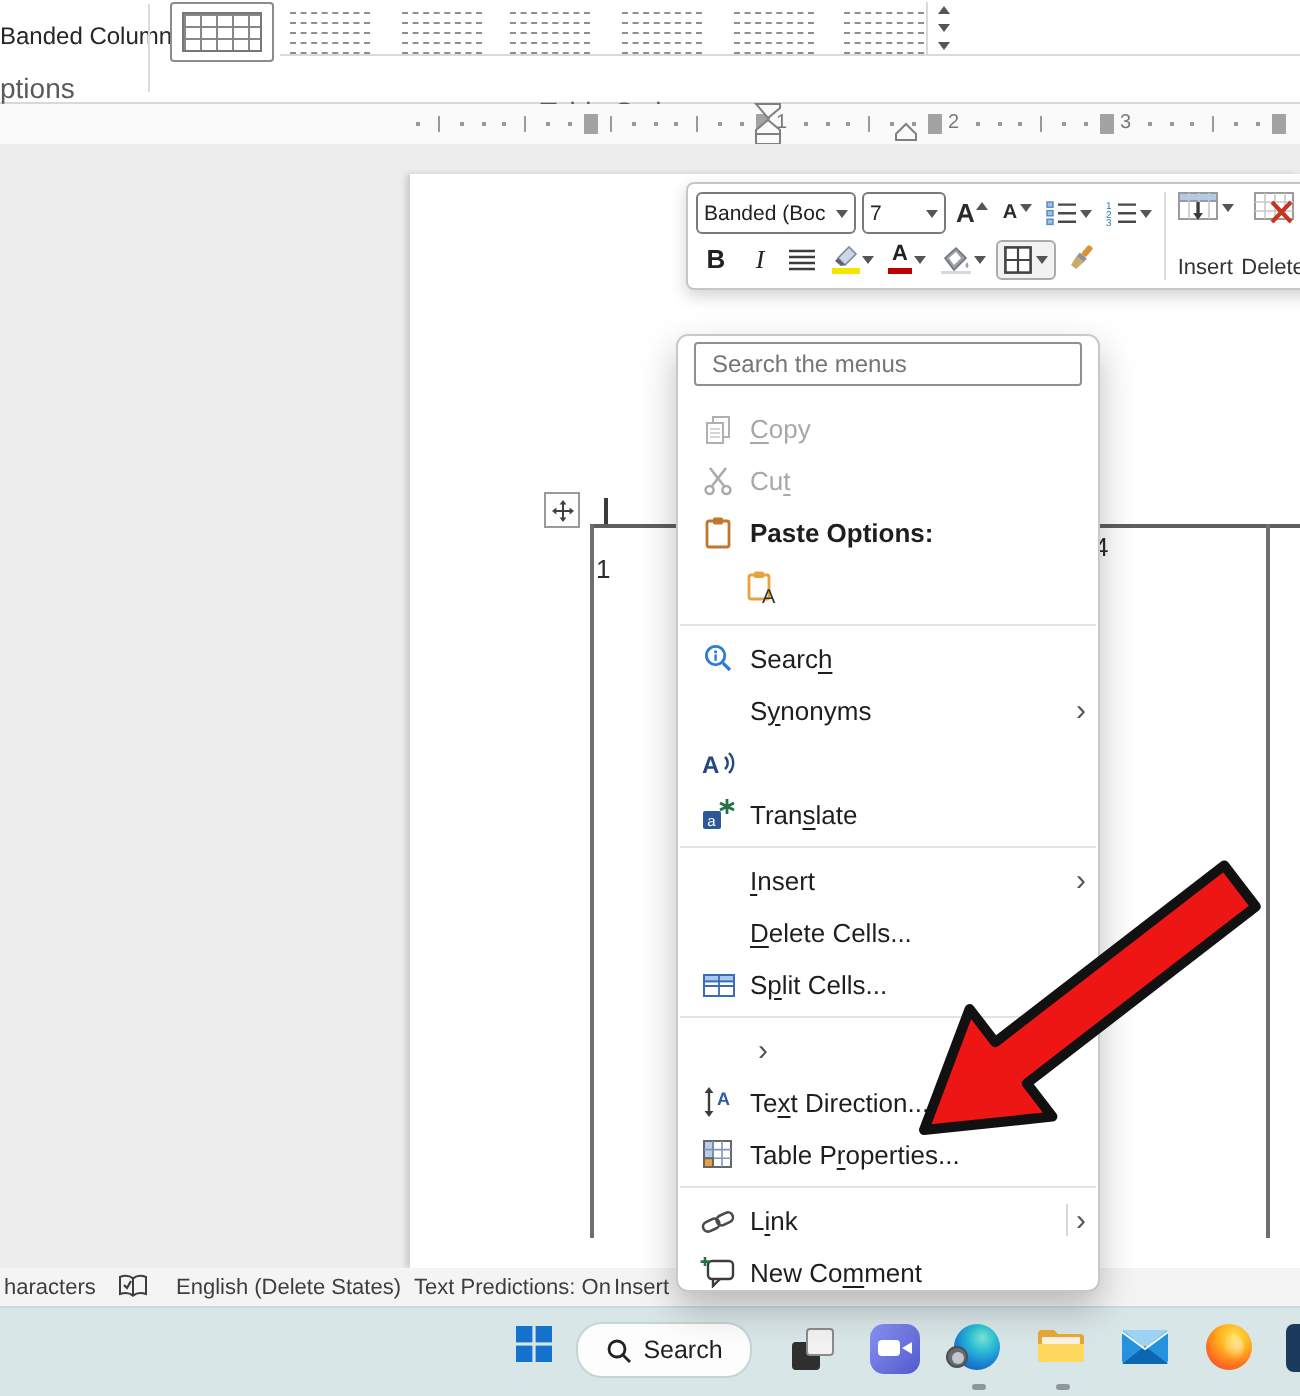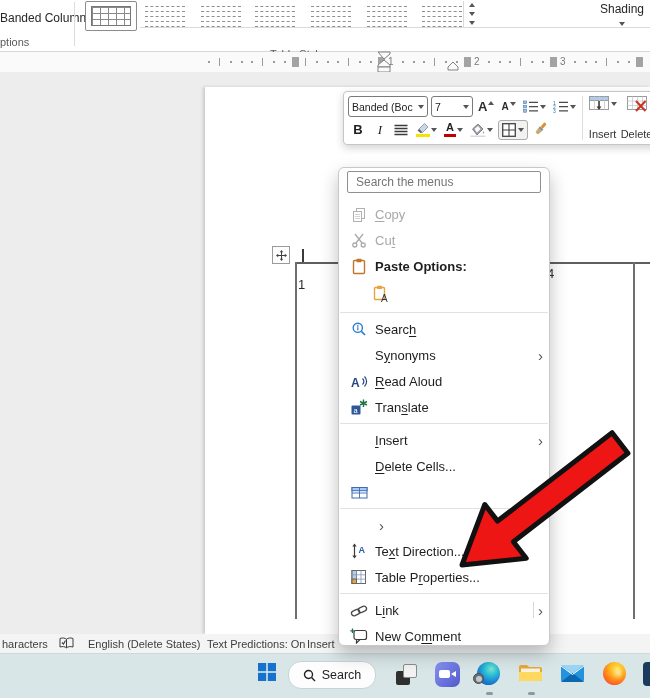--- a/index.html
+++ b/index.html
@@ -151,10 +151,6 @@
   <div class="gal-scroll">
     <div class="tri-up"></div>
     <div class="tri-down"></div>
-    <div class="tri-down"></div>
-  </div>
-  <div id="shading-btn">
-    <span class="lbl">Shading</span>
     <div class="tri-down"></div>
   </div>
   <span class="rb-group-label" style="left:270px;top:48px">Table Styles</span>

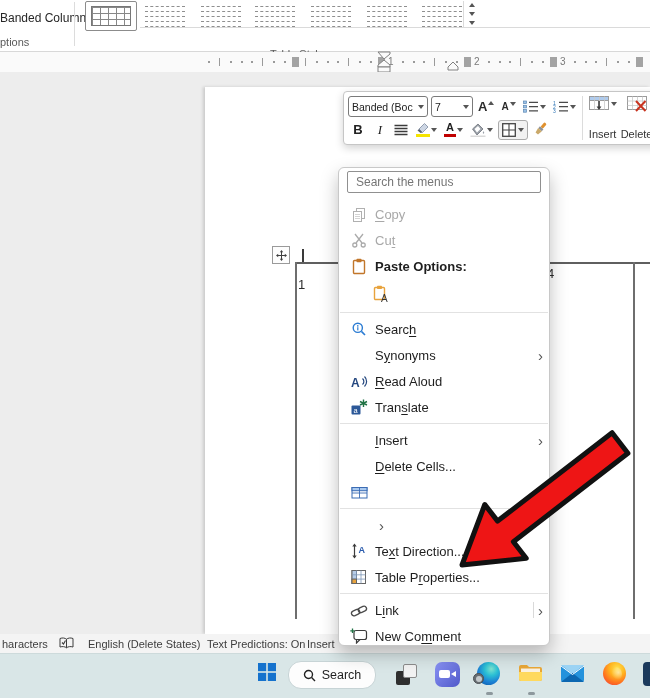--- a/index.html
+++ b/index.html
@@ -9,7 +9,7 @@
   
   #ribbon{position:absolute;left:0;top:0;width:650px;height:51px;background:#fff;border-bottom:1px solid #d8d8d8}
   .rb-label-top{position:absolute;left:0;top:11px;font-size:12px;color:#262626}
-  .rb-group-label{position:absolute;font-size:11px;color:#5a5a5a}
+  .rb-group-label{position:absolute;font-size:14px;color:#5a5a5a}
   .rb-vsep{position:absolute;top:2px;width:1px;height:44px;background:#dcdcdc}
   .gal-line{position:absolute;left:140px;top:27px;width:510px;height:1px;background:#dadada}
   .thumb{position:absolute;top:2px;width:44px;height:24px;background:#fff;padding-top:2px;box-sizing:border-box}

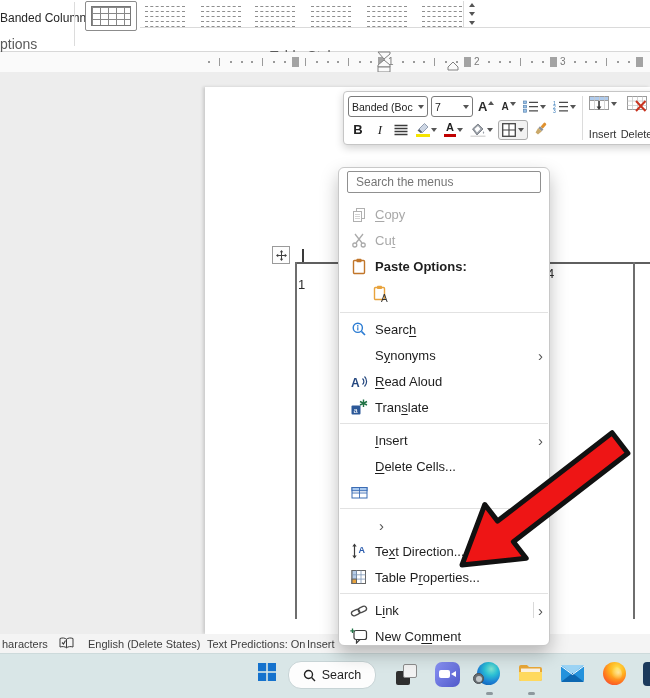--- a/index.html
+++ b/index.html
@@ -486,7 +486,6 @@
             <path d="M13.5 2.5 a7 7 0 0 1 0 10" fill="none" stroke="#24477f" stroke-width="1.2"></path>
           </svg>
         </span>
-        <span class="mi-label"><u>R</u>ead Aloud</span>
       </div>
       <div class="menu-item">
         <span class="mi-icon">

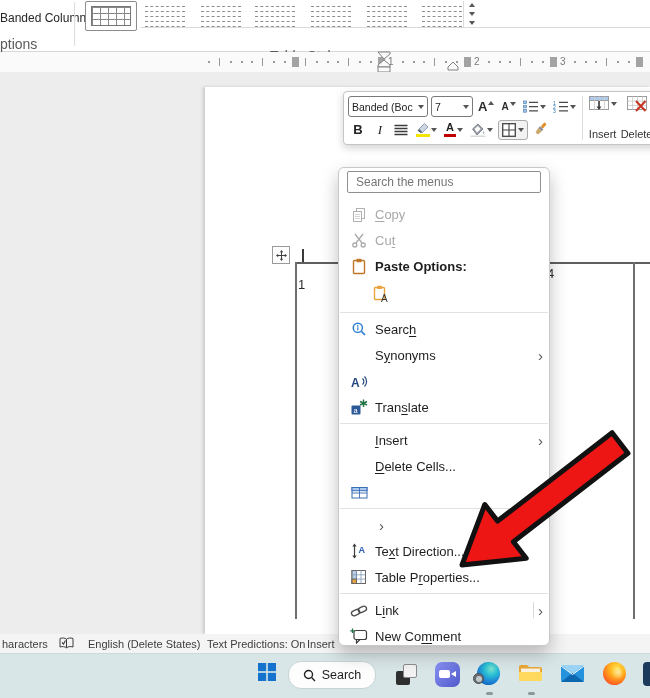--- a/index.html
+++ b/index.html
@@ -515,6 +515,7 @@
             <path d="M8.5 2.5 V13 M1 8 H16" stroke="#3b6cb4" stroke-width="0.9"></path>
           </svg>
         </span>
+        <span class="mi-label">S<u>p</u>lit Cells...</span>
       </div>
       <div class="menu-sep"></div>
       <div class="menu-item">

